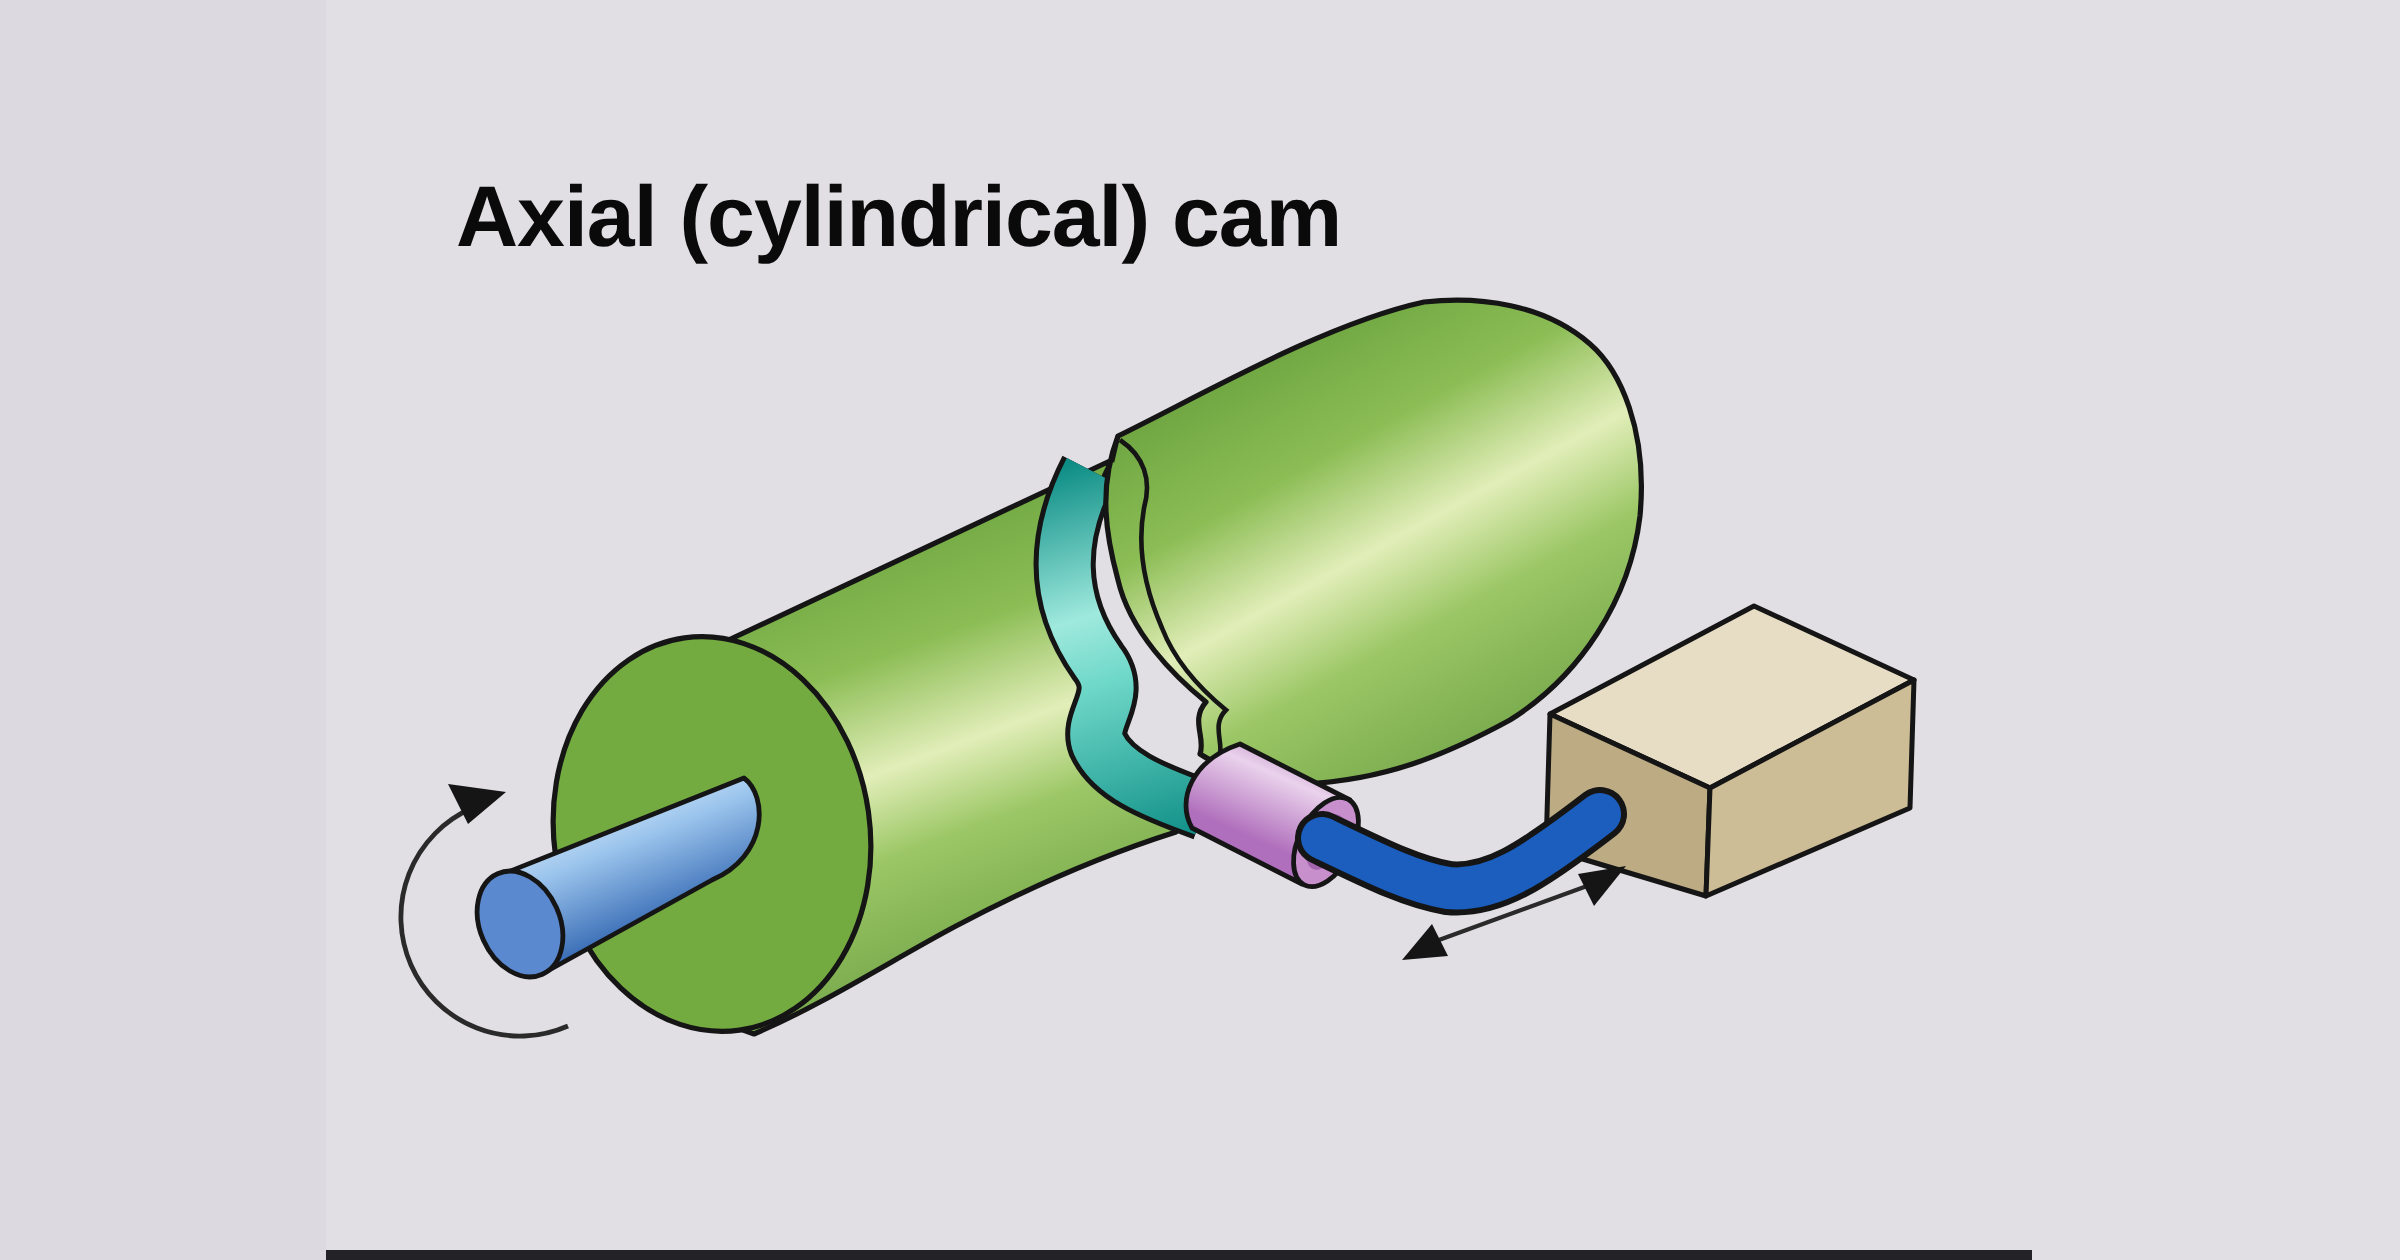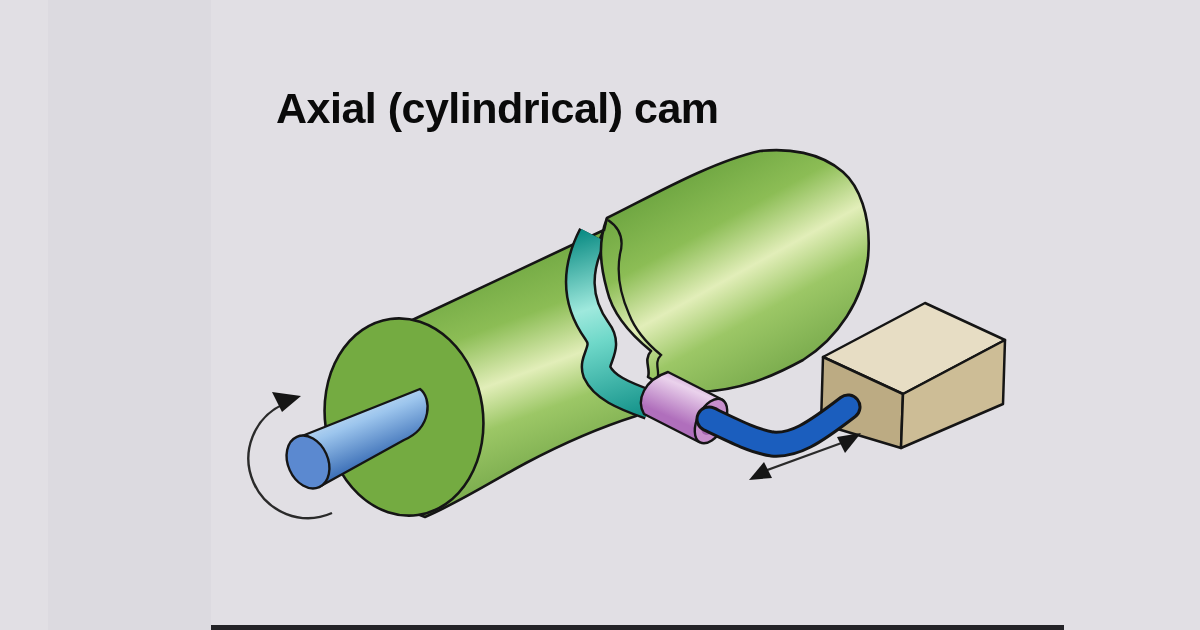--- a/index.html
+++ b/index.html
@@ -4,7 +4,7 @@
 <style>
   html,body{margin:0;padding:0;background:#e1dfe4;}
   .stage{position:relative;width:1016px;height:630px;overflow:hidden;
-         font-family:"Liberation Sans", sans-serif;margin-left:48px;}
+         font-family:"Liberation Sans", sans-serif;}
   svg{display:block;}
   text{font-family:"Liberation Sans", sans-serif;}
 </style>

